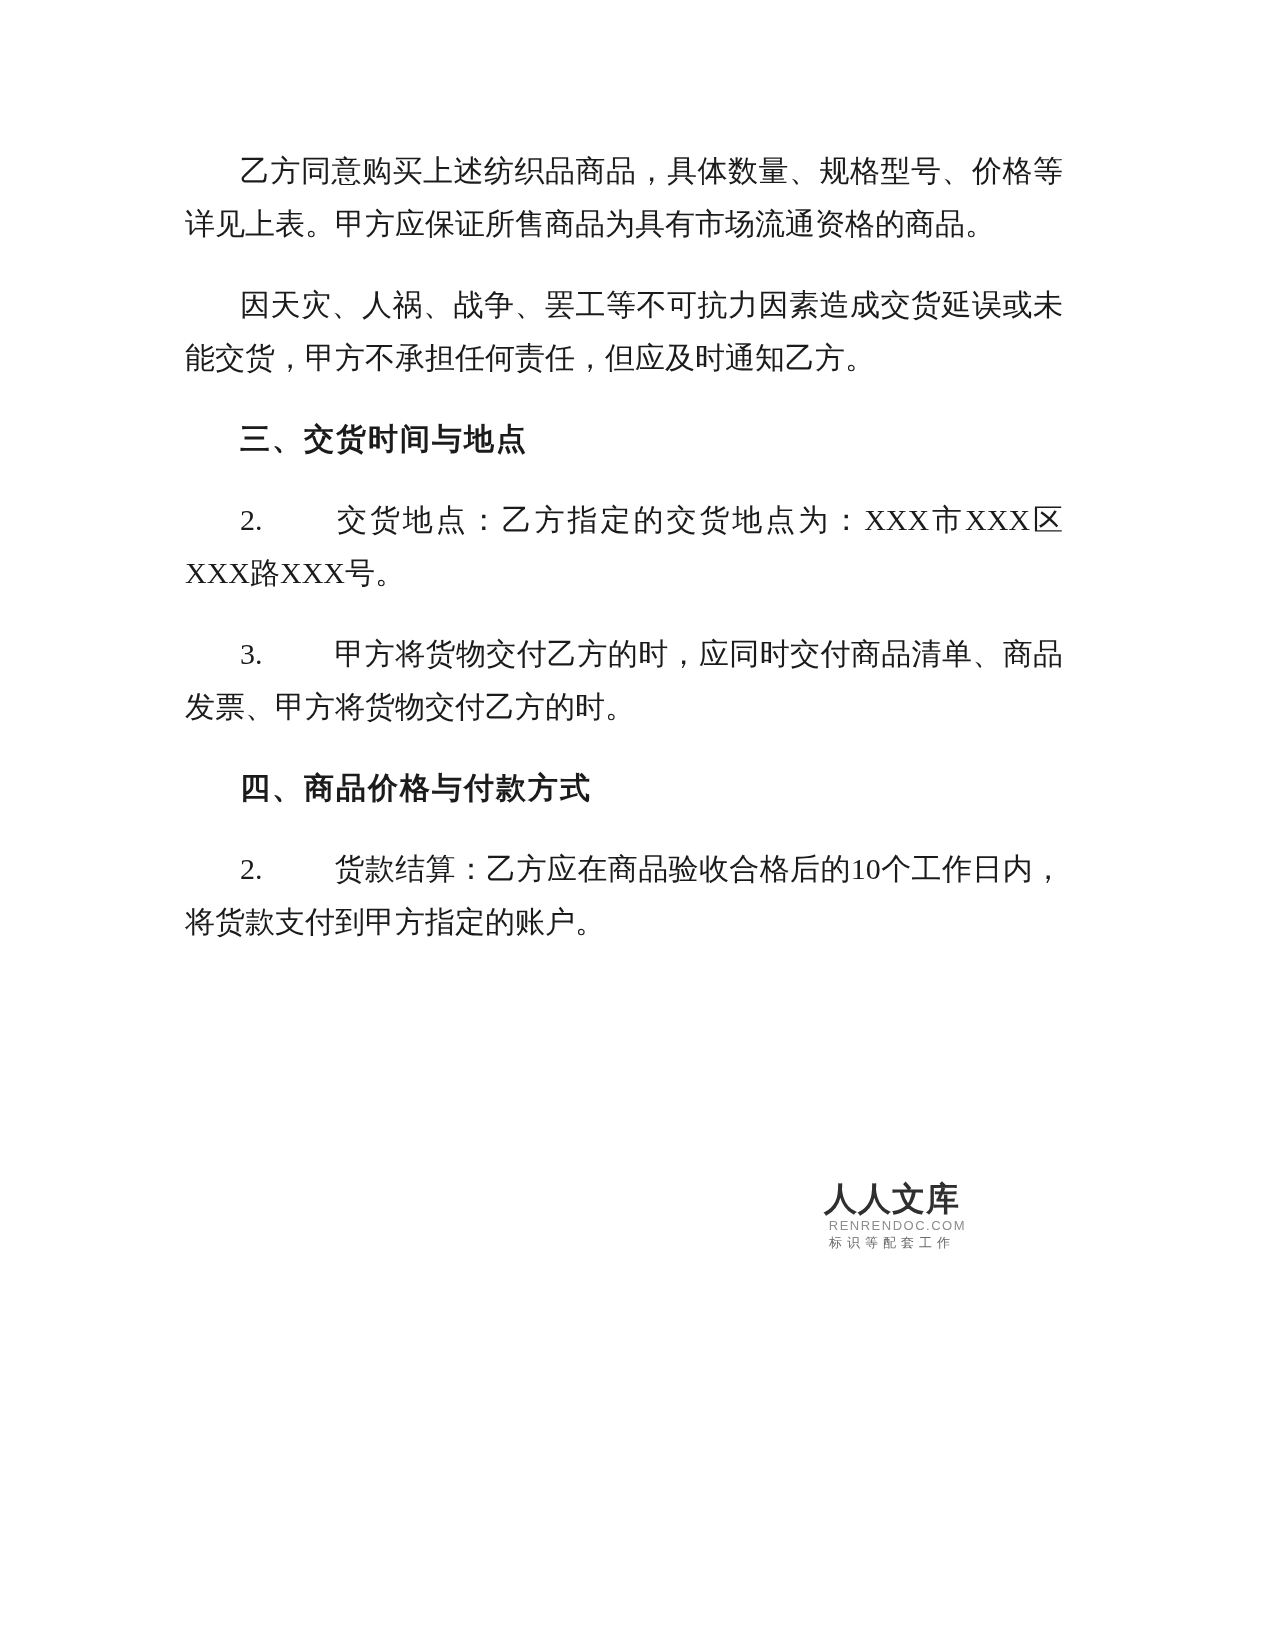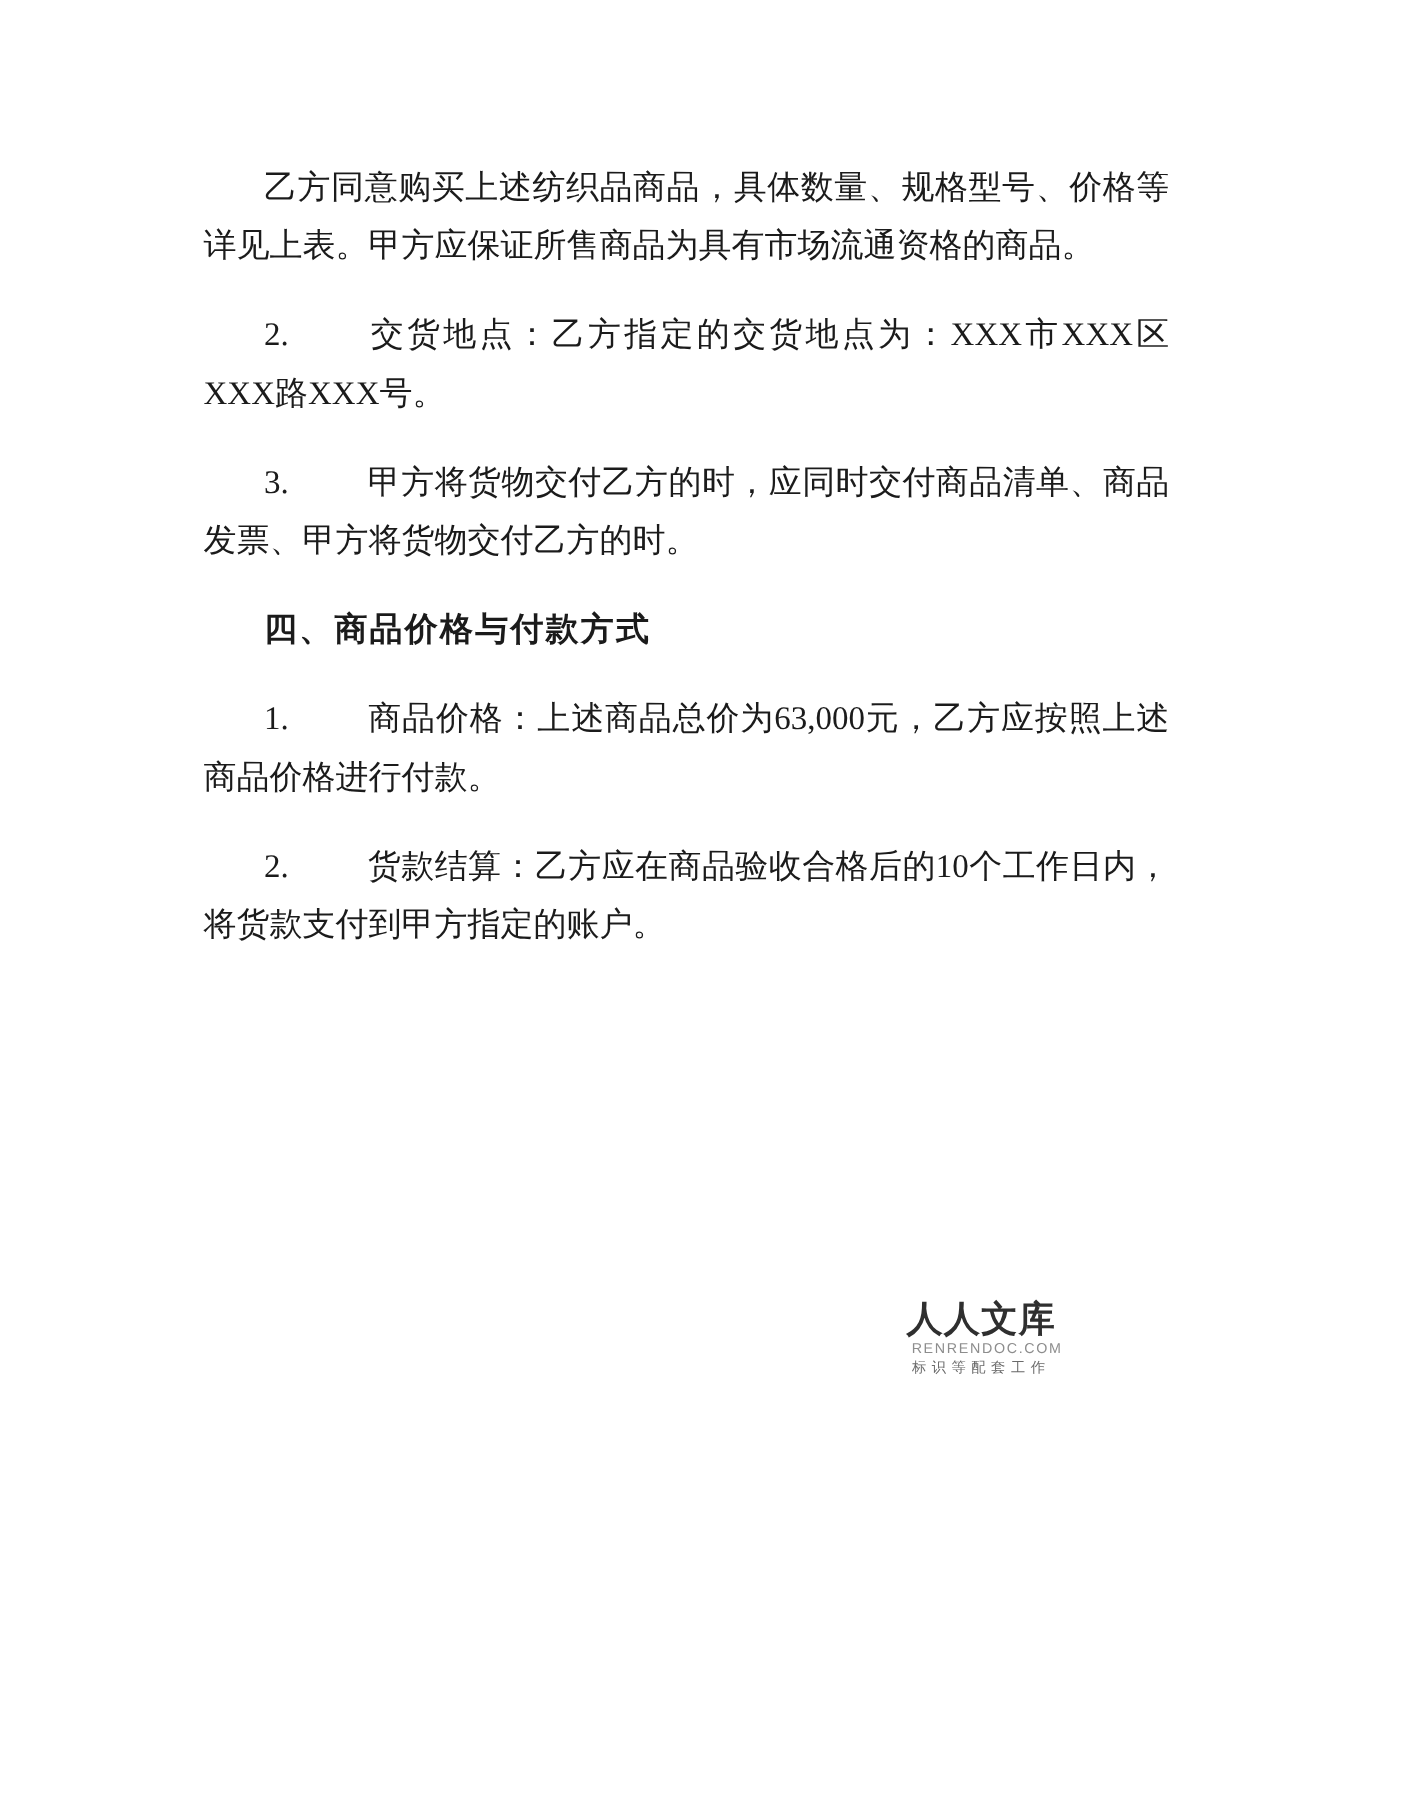--- a/index.html
+++ b/index.html
@@ -80,6 +80,7 @@
 
     <p class="para"><span>乙方同意购买上述纺织品商品，具体数量、规格型号、价格等详见上表。甲方应保证所售商品为具有市场流通资格的商品。</span></p>
 
+    <p class="para"><span>因天灾、人祸、战争、罢工等不可抗力因素造成交货延误或未能交货，甲方不承担任何责任，但应及时通知乙方。</span></p>
 
 
 

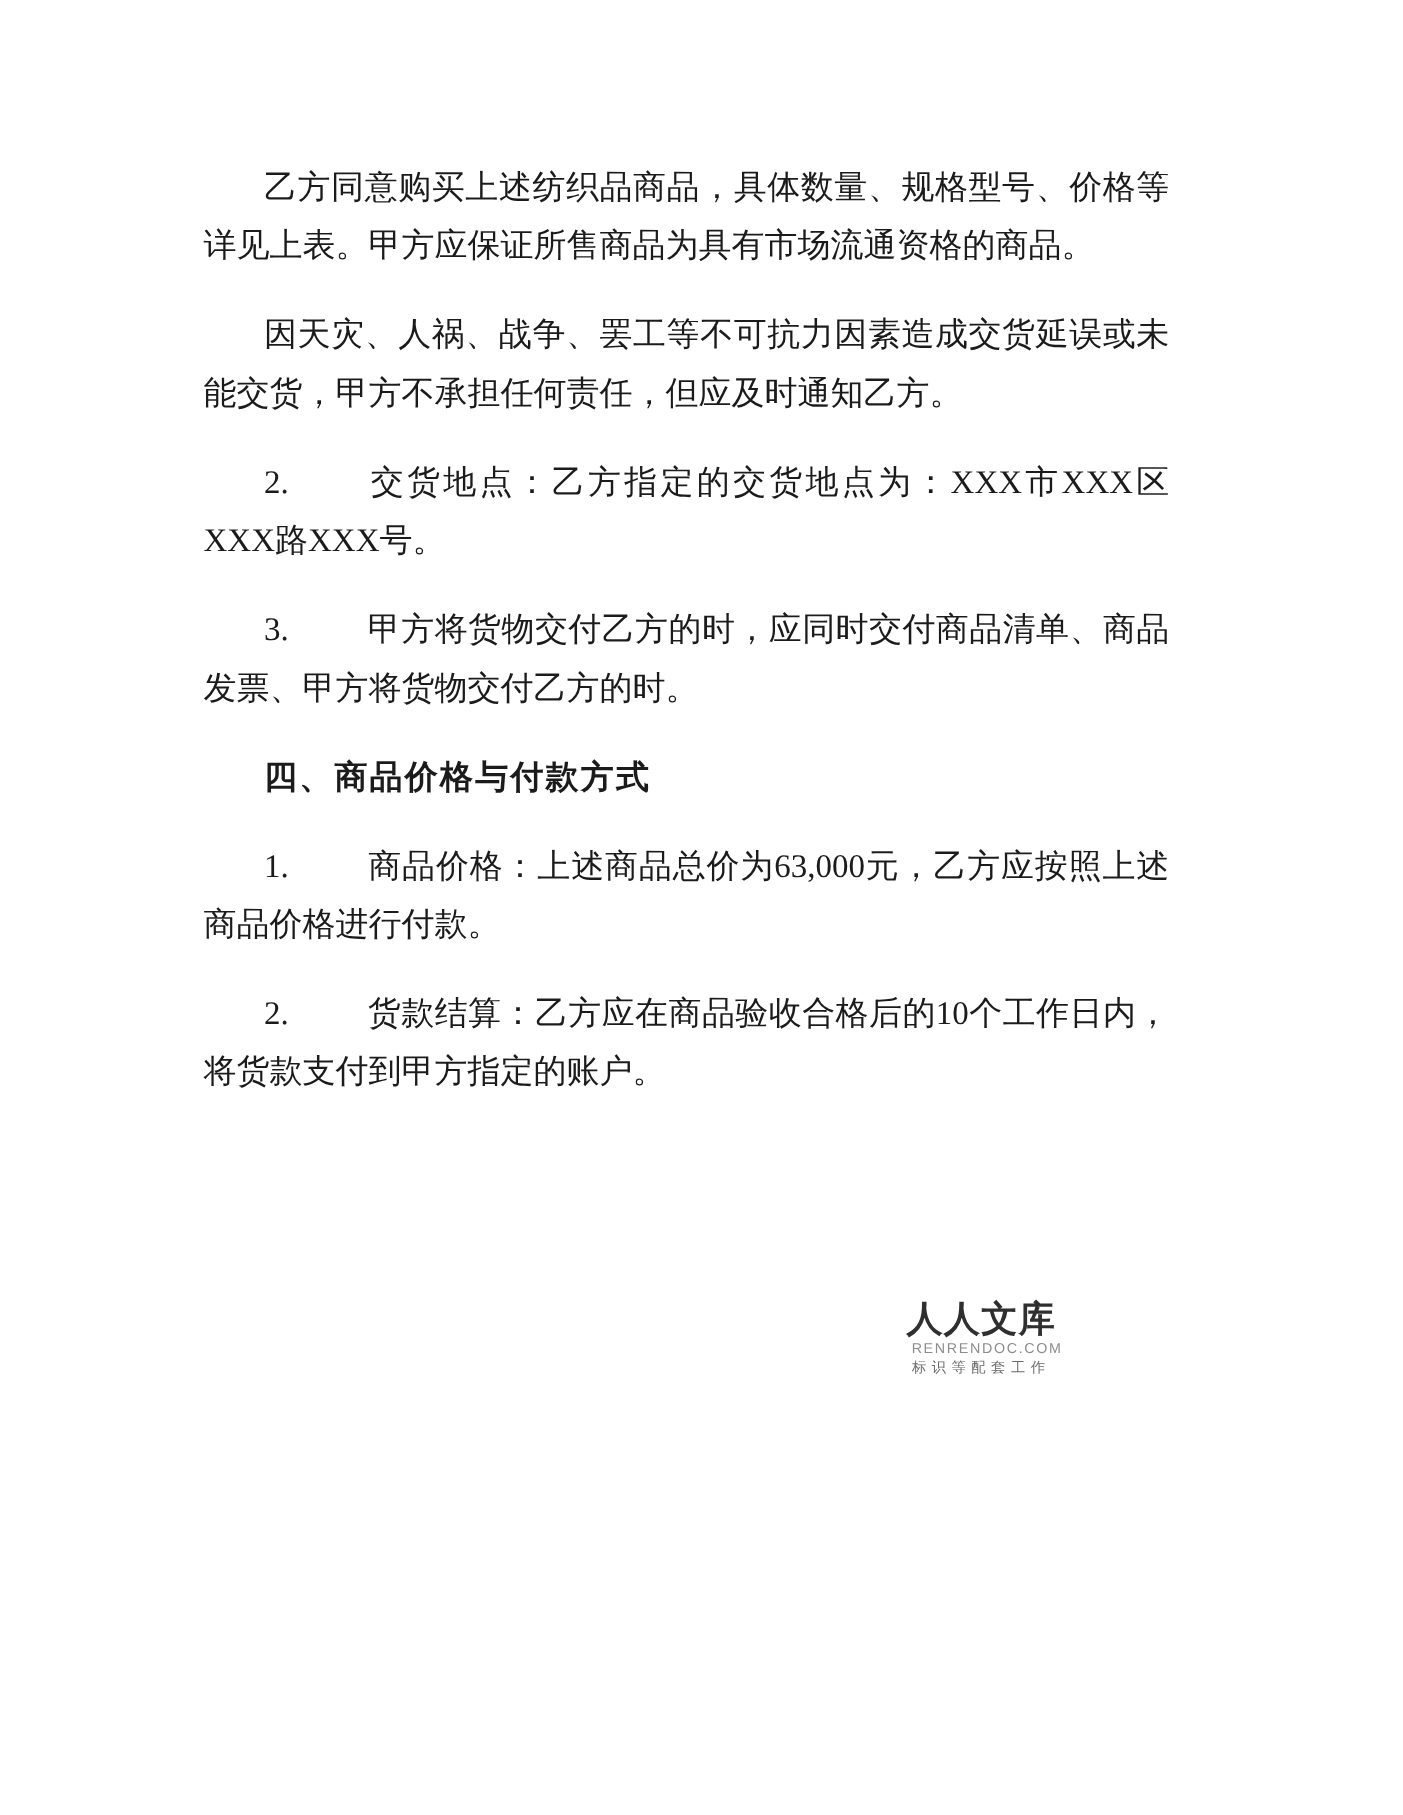--- a/index.html
+++ b/index.html
@@ -82,6 +82,7 @@
 
     <p class="para"><span>因天灾、人祸、战争、罢工等不可抗力因素造成交货延误或未能交货，甲方不承担任何责任，但应及时通知乙方。</span></p>
 
+    <h2 class="para heading"><span>三、交货时间与地点</span></h2>
 
 
     <p class="para"><span class="item-num">2.</span><span>交货地点：乙方指定的交货地点为：XXX市XXX区XXX路XXX号。</span></p>

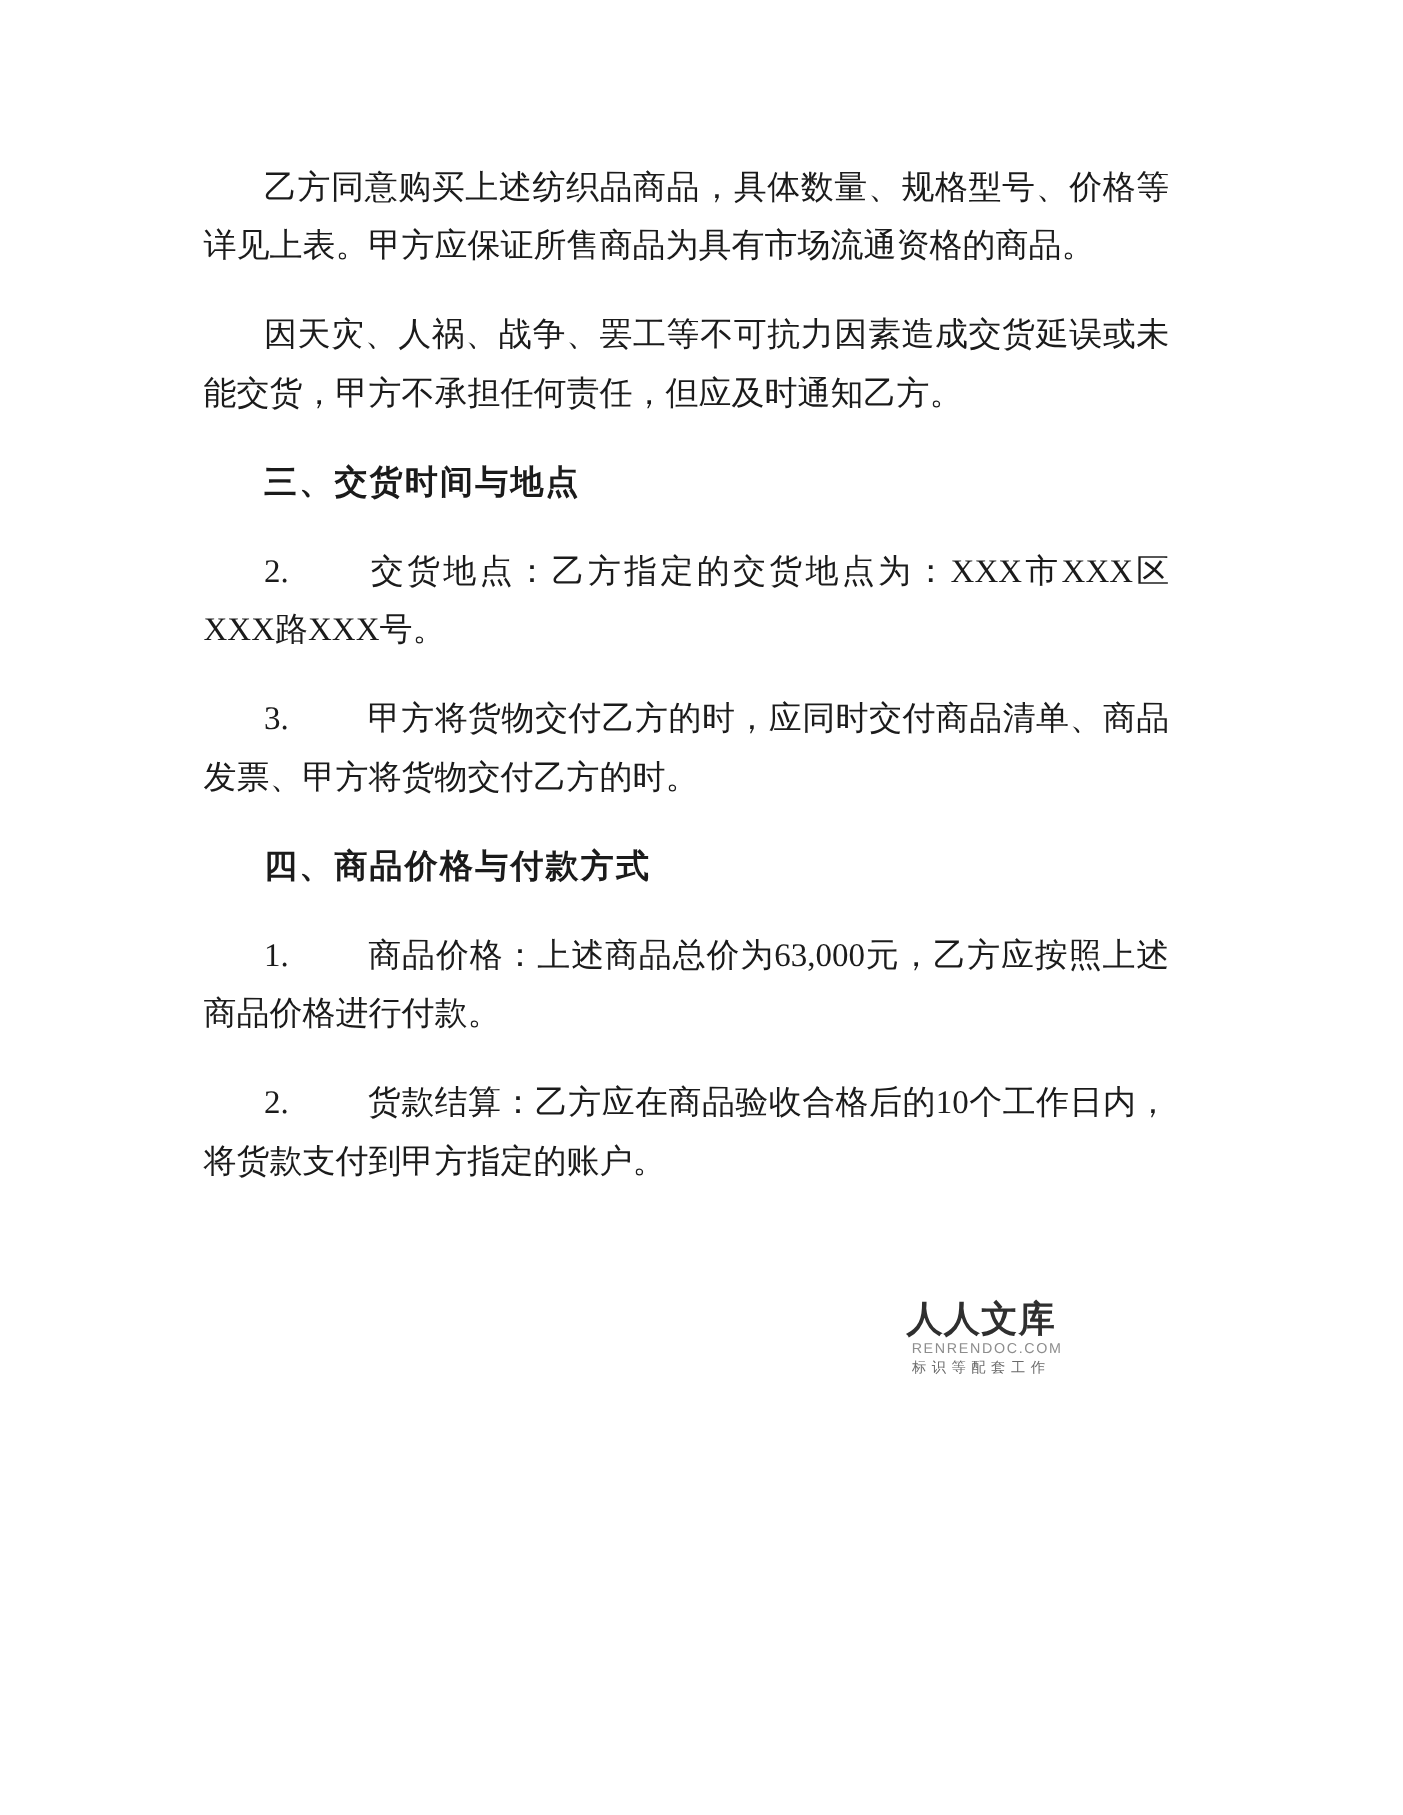--- a/index.html
+++ b/index.html
@@ -91,7 +91,6 @@
 
     <h2 class="para heading"><span>四、商品价格与付款方式</span></h2>
 
-    <p class="para"><span class="item-num">1.</span><span>商品价格：上述商品总价为63,000元，乙方应按照上述商品价格进行付款。</span></p>
 
     <p class="para"><span class="item-num">2.</span><span>货款结算：乙方应在商品验收合格后的10个工作日内，将货款支付到甲方指定的账户。</span></p>
 

